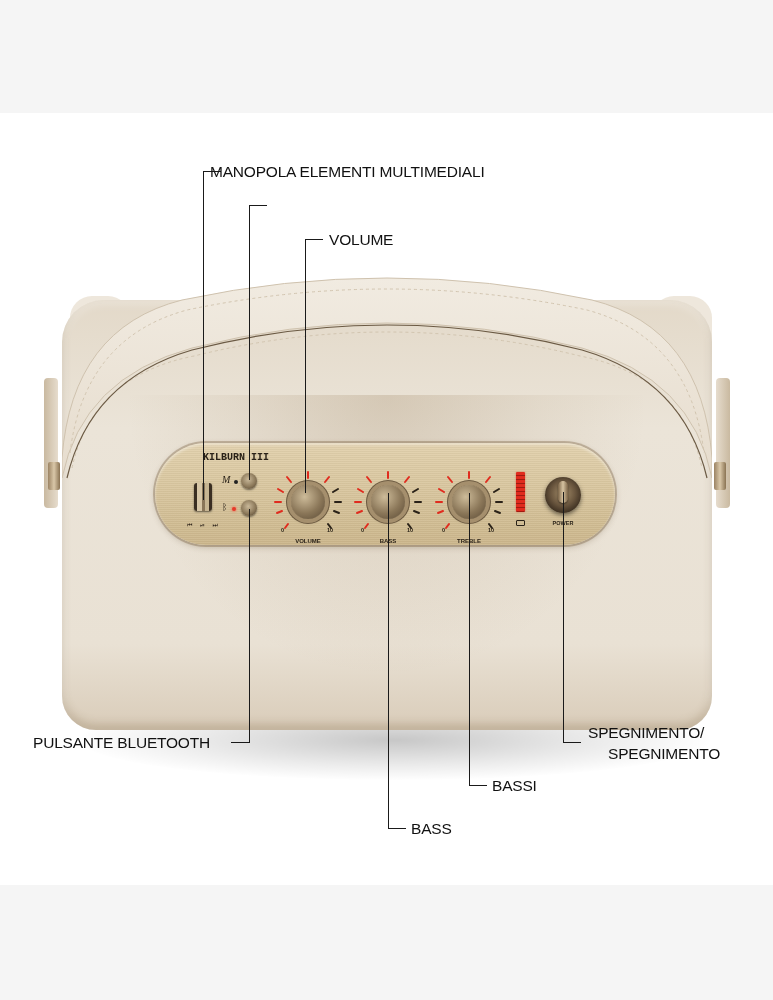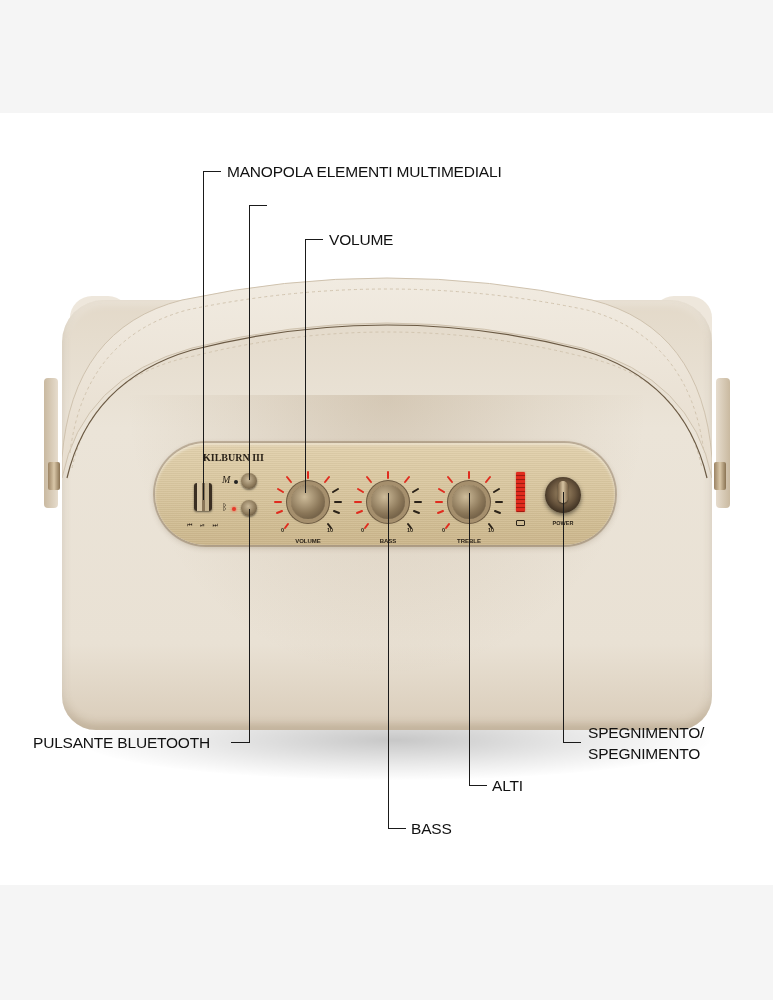--- a/index.html
+++ b/index.html
@@ -197,7 +197,7 @@
 
   <div class="line" style="left:203px; top:171px; width:1px; height:329px;"></div>
   <div class="line" style="left:203px; top:171px; width:18px; height:1px;"></div>
-  <div class="label" style="left:227px; top:162px;">MANOPOLA ELEMENTI MULTIMEDIALI</div>
+  <div class="label" style="left:210px; top:162px;">MANOPOLA ELEMENTI MULTIMEDIALI</div>
 
   <div class="line" style="left:249px; top:205px; width:1px; height:275px;"></div>
   <div class="line" style="left:249px; top:205px; width:18px; height:1px;"></div>

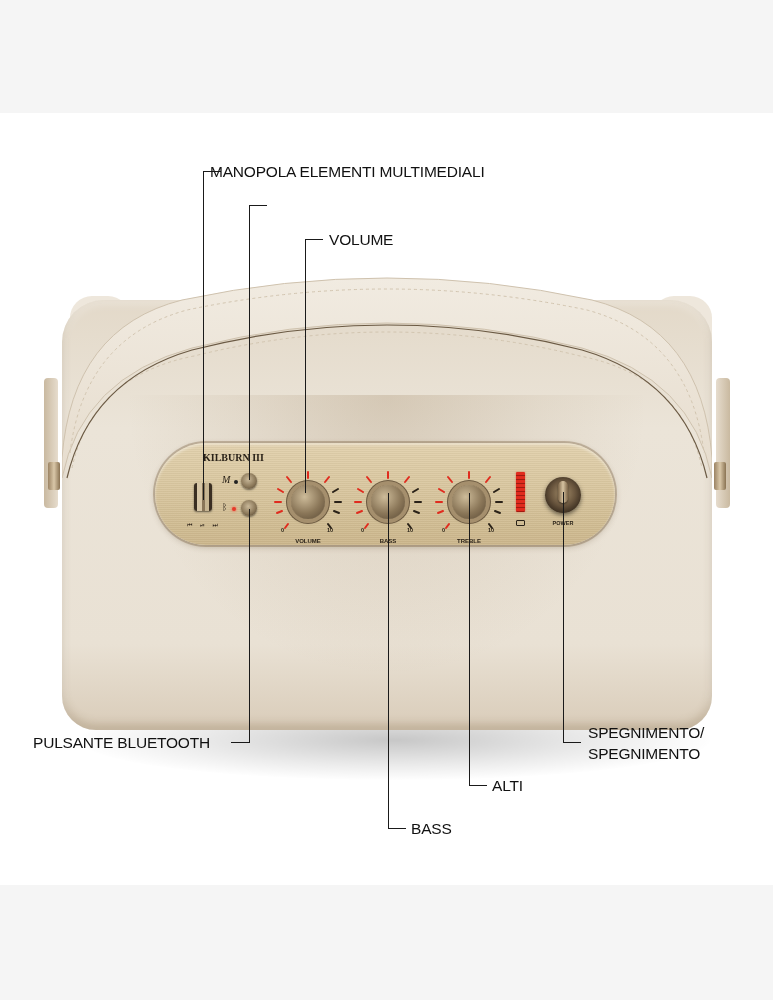--- a/index.html
+++ b/index.html
@@ -34,7 +34,7 @@
            background:repeating-linear-gradient(0deg, rgba(255,255,255,0.06) 0px, rgba(255,255,255,0.06) 1px, rgba(0,0,0,0.03) 1px, rgba(0,0,0,0.03) 2px),
                       linear-gradient(180deg,#e2d1ad 0%,#d8c59d 50%,#ccb78c 100%);
            box-shadow: 0 0 0 2px rgba(120,95,60,0.35), inset 0 2px 3px rgba(255,255,255,0.4), 0 2px 6px rgba(90,70,40,0.3); }
-  .model { position:absolute; left:203px; top:452px; font-size:10px; font-weight:bold; color:#2a2218; letter-spacing:0; font-family:Liberation Serif, serif; }
+  .model { position:absolute; left:203px; top:452px; font-size:10px; font-weight:bold; color:#2a2218; letter-spacing:0; font-family:Liberation Mono, monospace; }
 
   .media-knob { position:absolute; left:194px; top:483px; width:18px; height:28px; border-radius:3px;
                 background:linear-gradient(90deg,#3a2e22 0 3px,#d7c6a6 3px 8px,#8a7659 8px 11px,#c7b592 11px 15px,#3a2e22 15px); box-shadow:0 1px 2px rgba(0,0,0,0.5); }

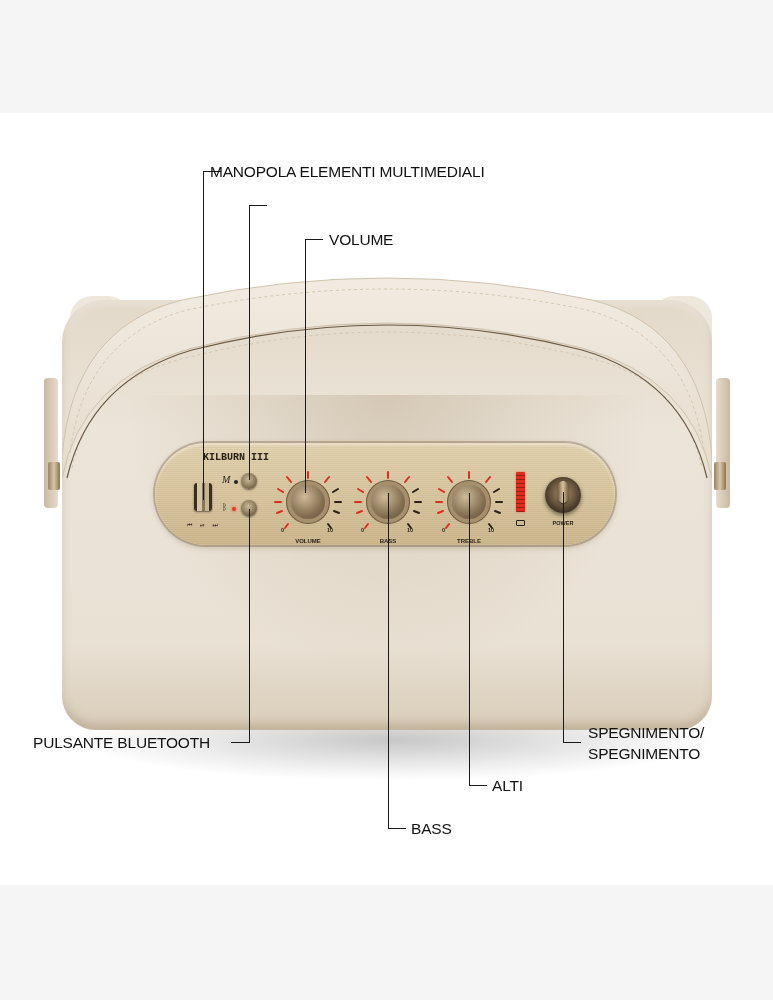--- a/index.html
+++ b/index.html
@@ -221,7 +221,7 @@
   <div class="line" style="left:563px; top:492px; width:1px; height:250px;"></div>
   <div class="line" style="left:563px; top:742px; width:18px; height:1px;"></div>
   <div class="label" style="left:588px; top:723px;">SPEGNIMENTO/</div>
-  <div class="label" style="left:588px; top:744px;">SPEGNIMENTO</div>
+  <div class="label" style="left:608px; top:744px;">SPEGNIMENTO</div>
 </div>
 
 </body></html>

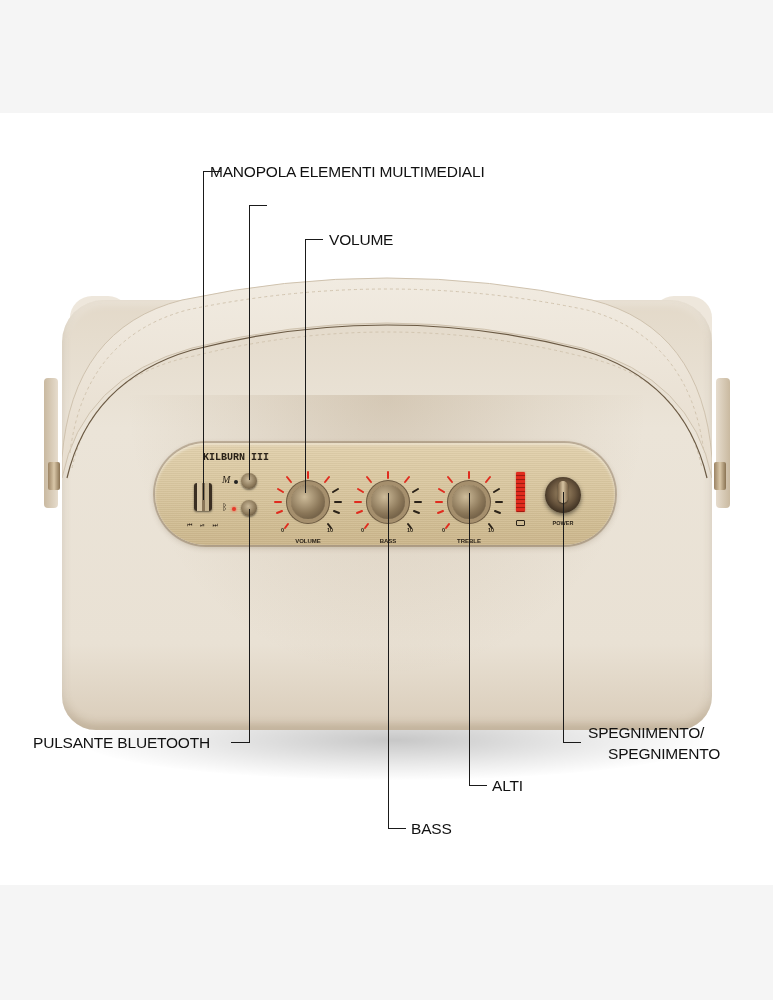--- a/index.html
+++ b/index.html
@@ -216,7 +216,7 @@
 
   <div class="line" style="left:469px; top:493px; width:1px; height:292px;"></div>
   <div class="line" style="left:469px; top:785px; width:18px; height:1px;"></div>
-  <div class="label" style="left:492px; top:776px;">ALTI</div>
+  <div class="label" style="left:492px; top:776px;">BASSI</div>
 
   <div class="line" style="left:563px; top:492px; width:1px; height:250px;"></div>
   <div class="line" style="left:563px; top:742px; width:18px; height:1px;"></div>

